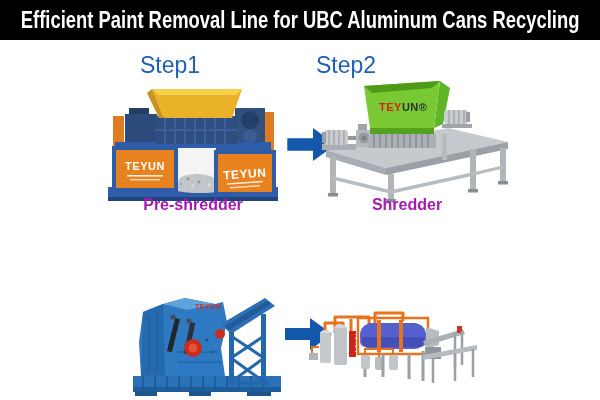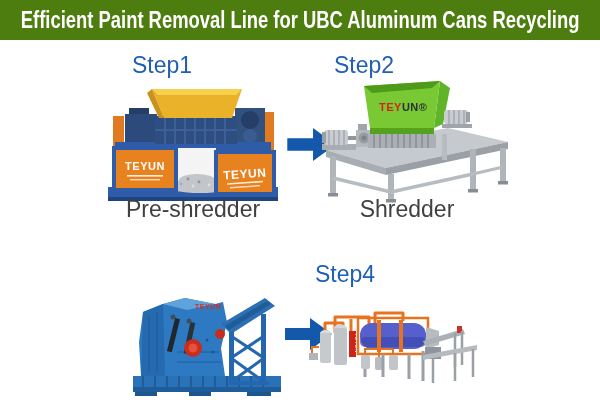--- a/index.html
+++ b/index.html
@@ -9,7 +9,7 @@
   }
   .banner{
     position:absolute;left:0;top:0;width:600px;height:40px;
-    background:#4d7c0f;display:flex;align-items:center;justify-content:center;
+    background:#000000;display:flex;align-items:center;justify-content:center;
   }
   .banner-text{
     color:#ffffff;font-weight:bold;font-size:23px;white-space:nowrap;

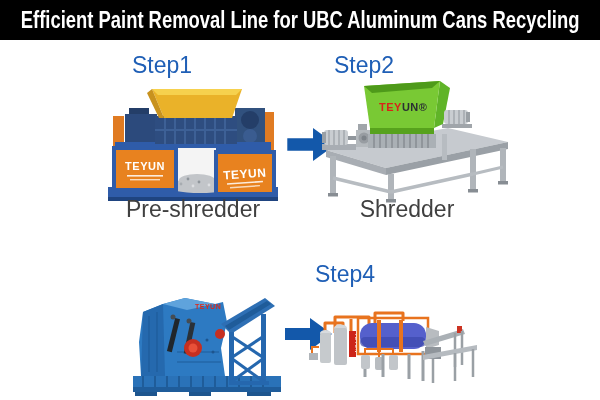--- a/index.html
+++ b/index.html
@@ -37,7 +37,7 @@
     <span class="banner-text">Efficient Paint Removal Line for UBC Aluminum Cans Recycling</span>
   </div>
 
-  <div class="step-label" style="left:132px;top:52px;">Step1</div>
+  <div class="step-label" style="left:140px;top:52px;">Step1</div>
   <div class="step-label" style="left:334px;top:52px;">Step2</div>
 
   <svg class="machine" style="left:103px;top:86px;" width="180" height="118" viewBox="0 0 180 118">

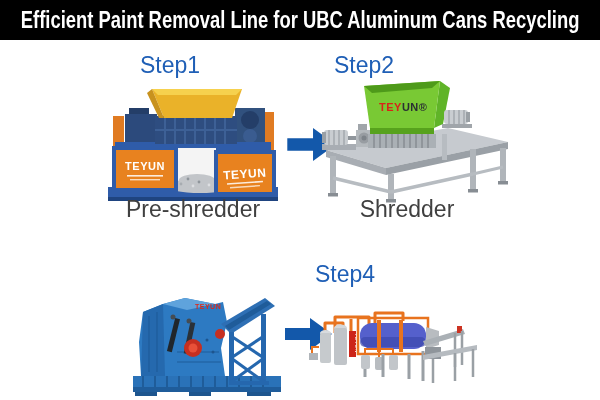--- a/index.html
+++ b/index.html
@@ -38,7 +38,7 @@
   </div>
 
   <div class="step-label" style="left:140px;top:52px;">Step1</div>
-  <div class="step-label" style="left:334px;top:52px;">Step2</div>
+  <div class="step-label" style="left:316px;top:52px;">Step2</div>
 
   <svg class="machine" style="left:103px;top:86px;" width="180" height="118" viewBox="0 0 180 118">
 

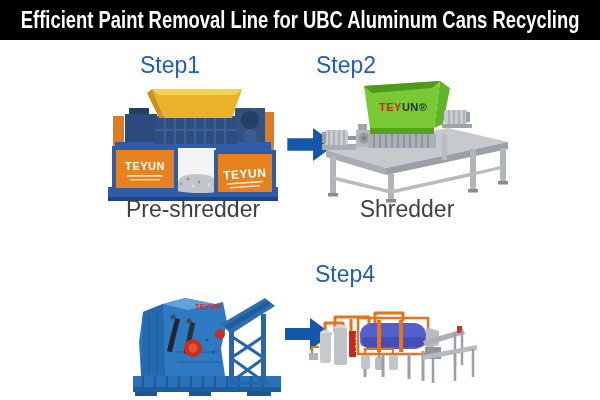--- a/index.html
+++ b/index.html
@@ -21,7 +21,7 @@
     white-space:nowrap;
   }
   .caption{
-    position:absolute;color:#404040;font-size:23px;font-weight:400;
+    position:absolute;color:#a21caf;font-size:16px;font-weight:700;
     text-align:center;white-space:nowrap;
   }
   .machine{position:absolute;}

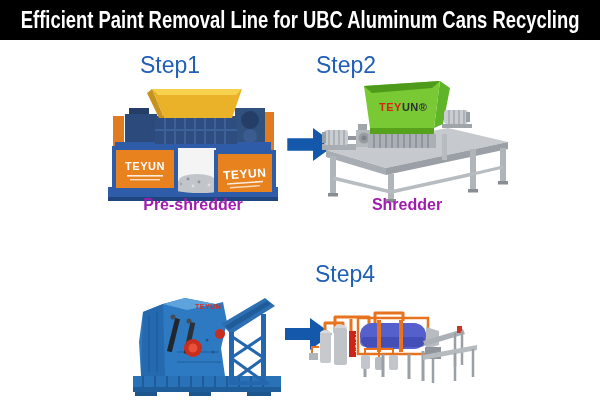--- a/index.html
+++ b/index.html
@@ -141,7 +141,6 @@
   <div class="caption" style="left:103px;top:196px;width:180px;">Pre-shredder</div>
   <div class="caption" style="left:332px;top:196px;width:150px;">Shredder</div>
 
-  <div class="step-label" style="left:315px;top:261px;">Step4</div>
 
   <svg class="machine" style="left:127px;top:292px;" width="160" height="108" viewBox="0 0 160 108">
 

